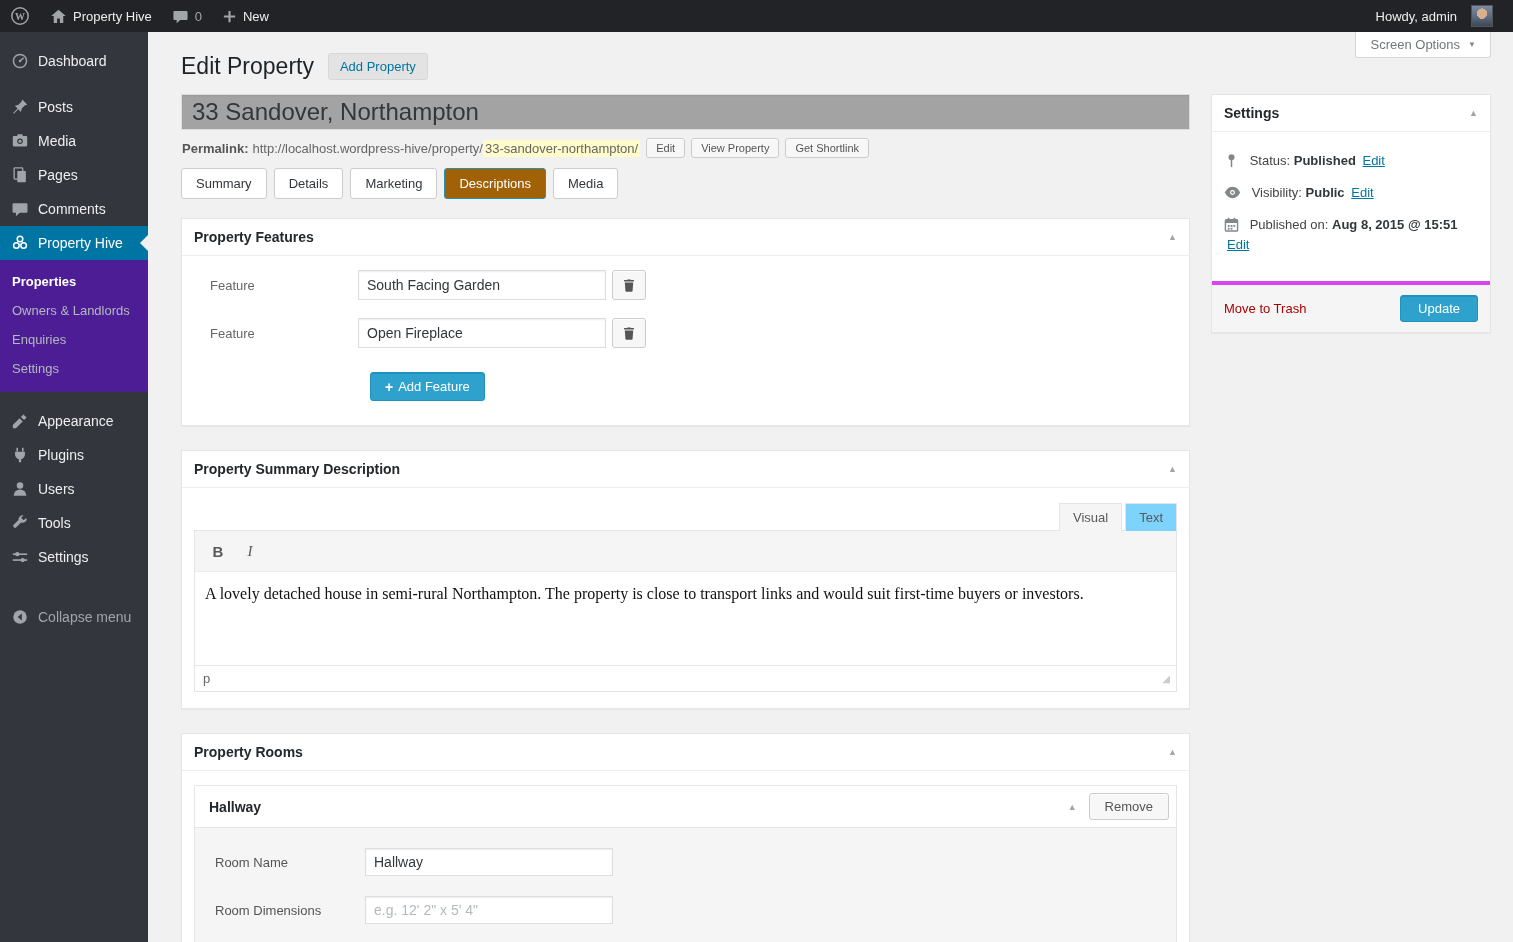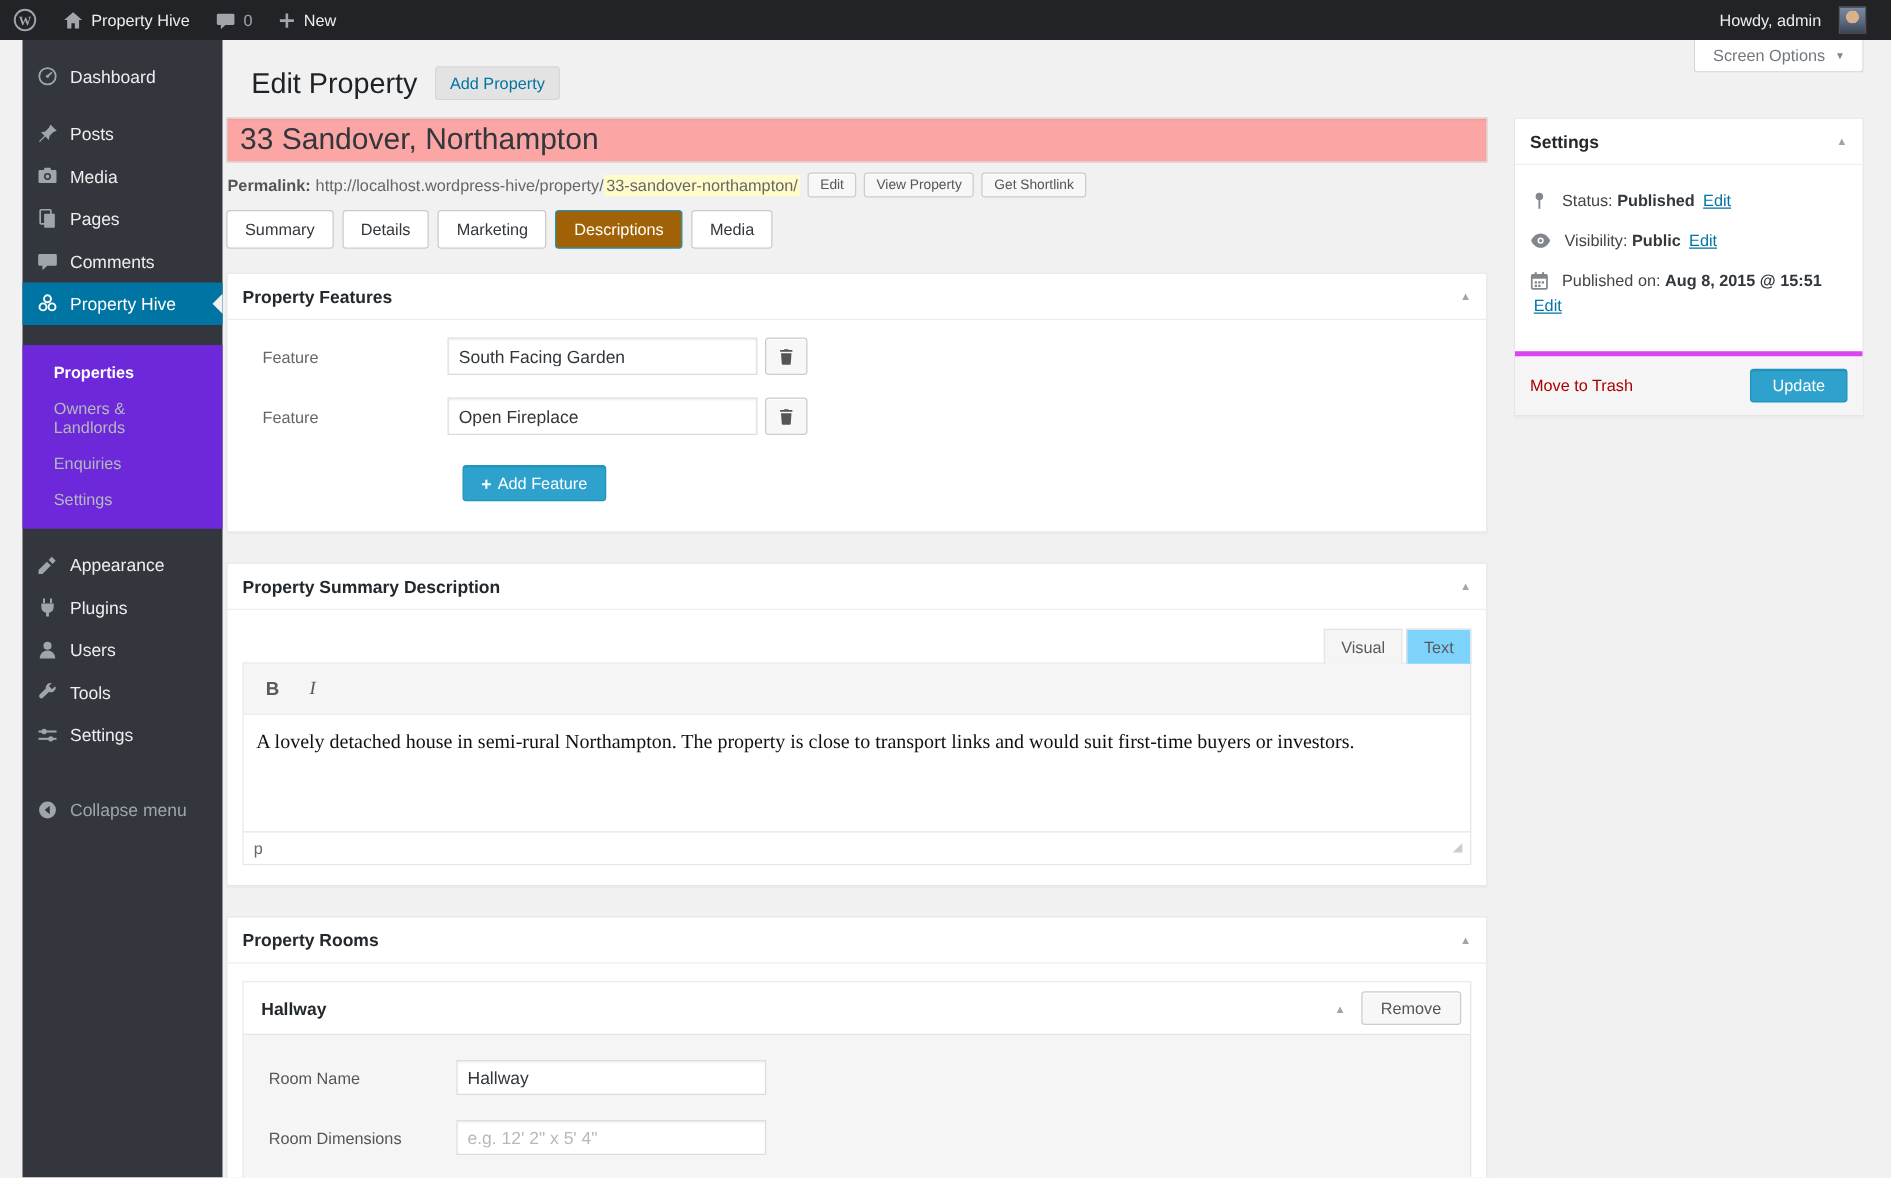--- a/index.html
+++ b/index.html
@@ -34,7 +34,7 @@
 
   
   .sidemenu {
-    position:absolute; top:32px; left:18px; bottom:0; width:160px;
+    position:absolute; top:32px; left:0; bottom:0; width:148px;
     background:#33373d; color:#eee; padding-top:12px;
   }
   .menu-item {

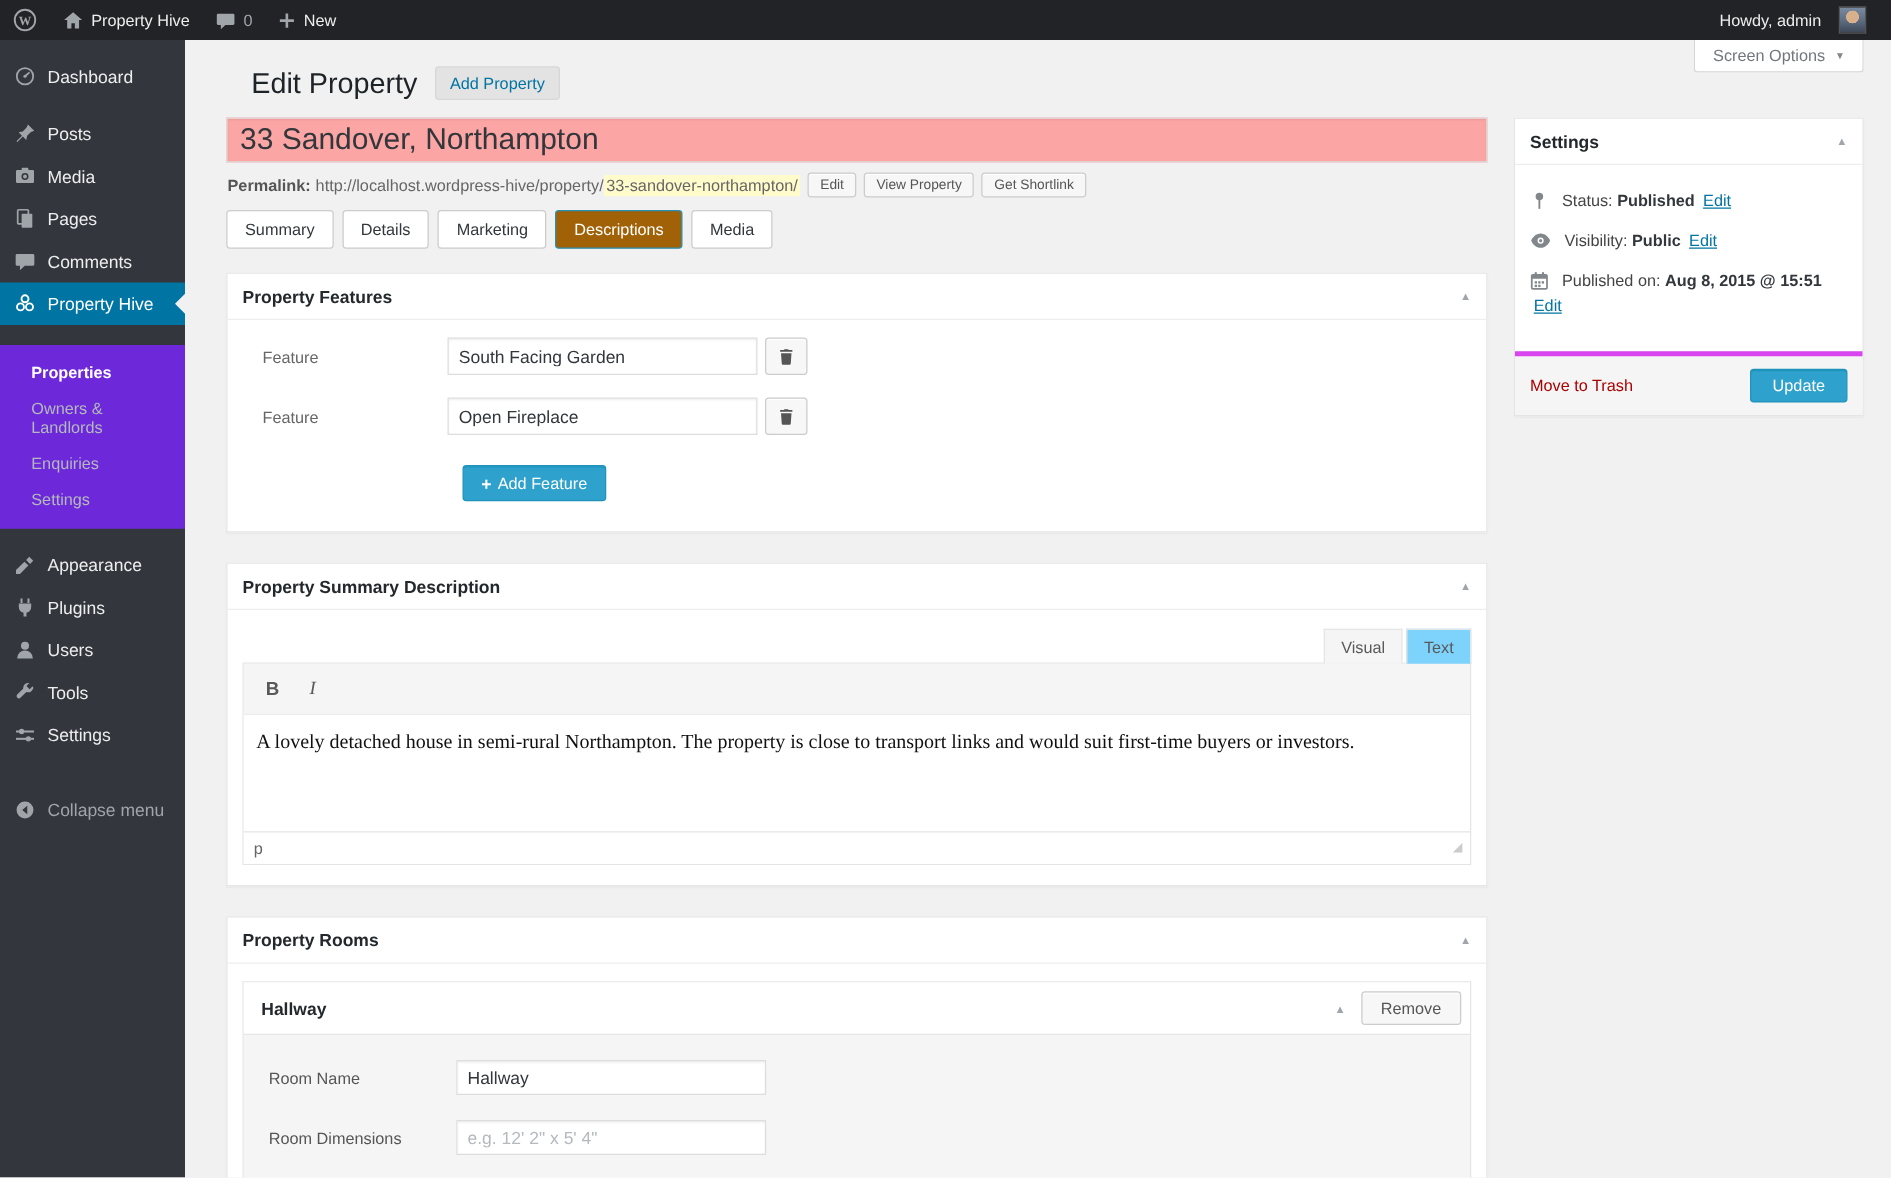--- a/index.html
+++ b/index.html
@@ -67,7 +67,7 @@
   .tri-down { font-size:8px; color:#82878c; }
   .tri-up { font-size:9px; color:#a0a5aa; cursor:pointer; }
 
-  .heading-row { display:flex; align-items:center; padding:21px 0 14px;margin-left:20px; }
+  .heading-row { display:flex; align-items:center; padding:21px 0 14px; }
   .page-title { font-size:23px; font-weight:400; color:#1d2327; }
   .add-new-btn {
     margin-left:14px; background:#e3e3e3; border:1px solid #d7d7d7; border-radius:3px;

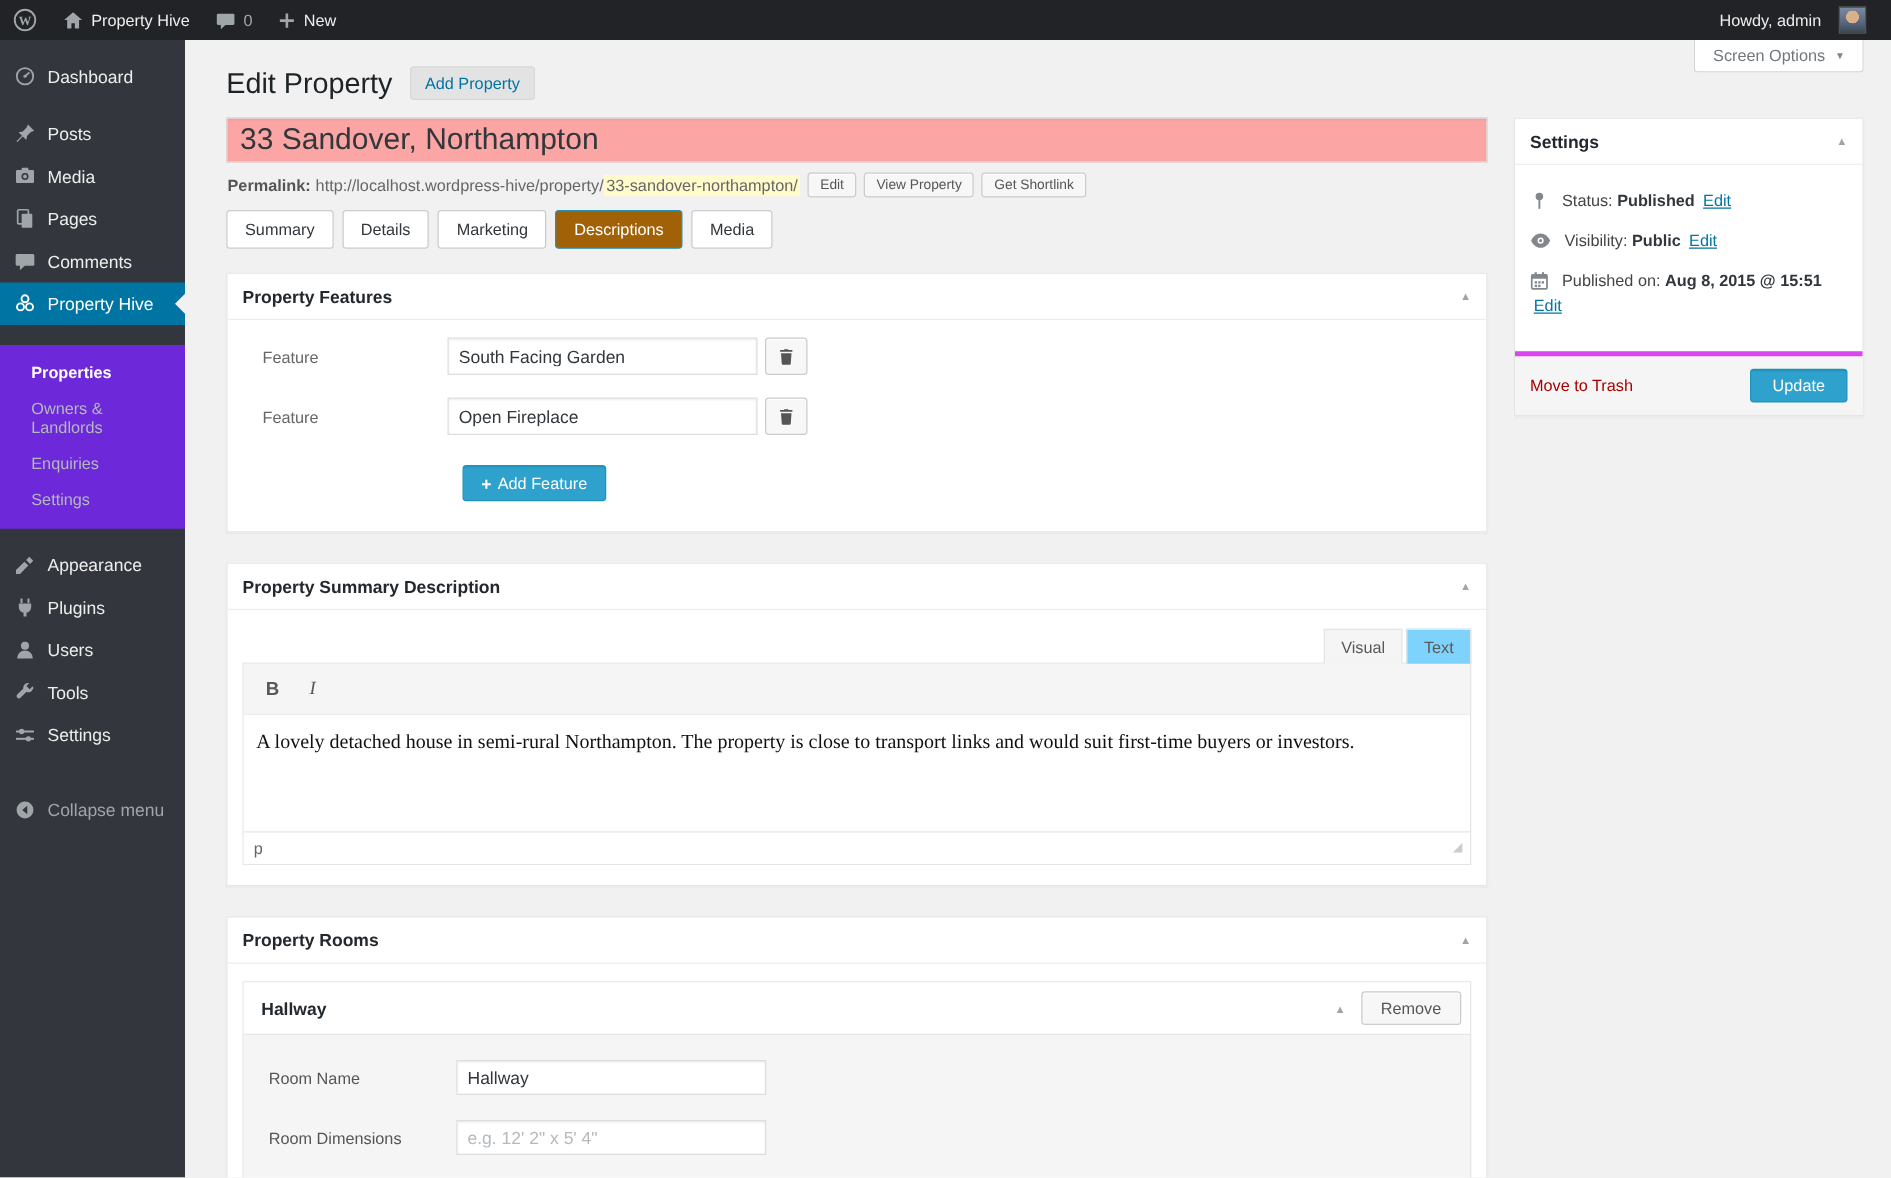--- a/index.html
+++ b/index.html
@@ -79,7 +79,7 @@
   .side-col { width:280px; flex:none; }
 
   .title-input {
-    width:100%; height:36px; background:#fca5a5; border:1px solid #ddd;
+    width:100%; height:36px; background:#a3a3a3; border:1px solid #ddd;
     box-shadow:inset 0 1px 2px rgba(0,0,0,.07); padding:14px 10px;
     font-size:24px; font-weight:400; color:#32373c; font-family:"Liberation Sans",sans-serif;
   }

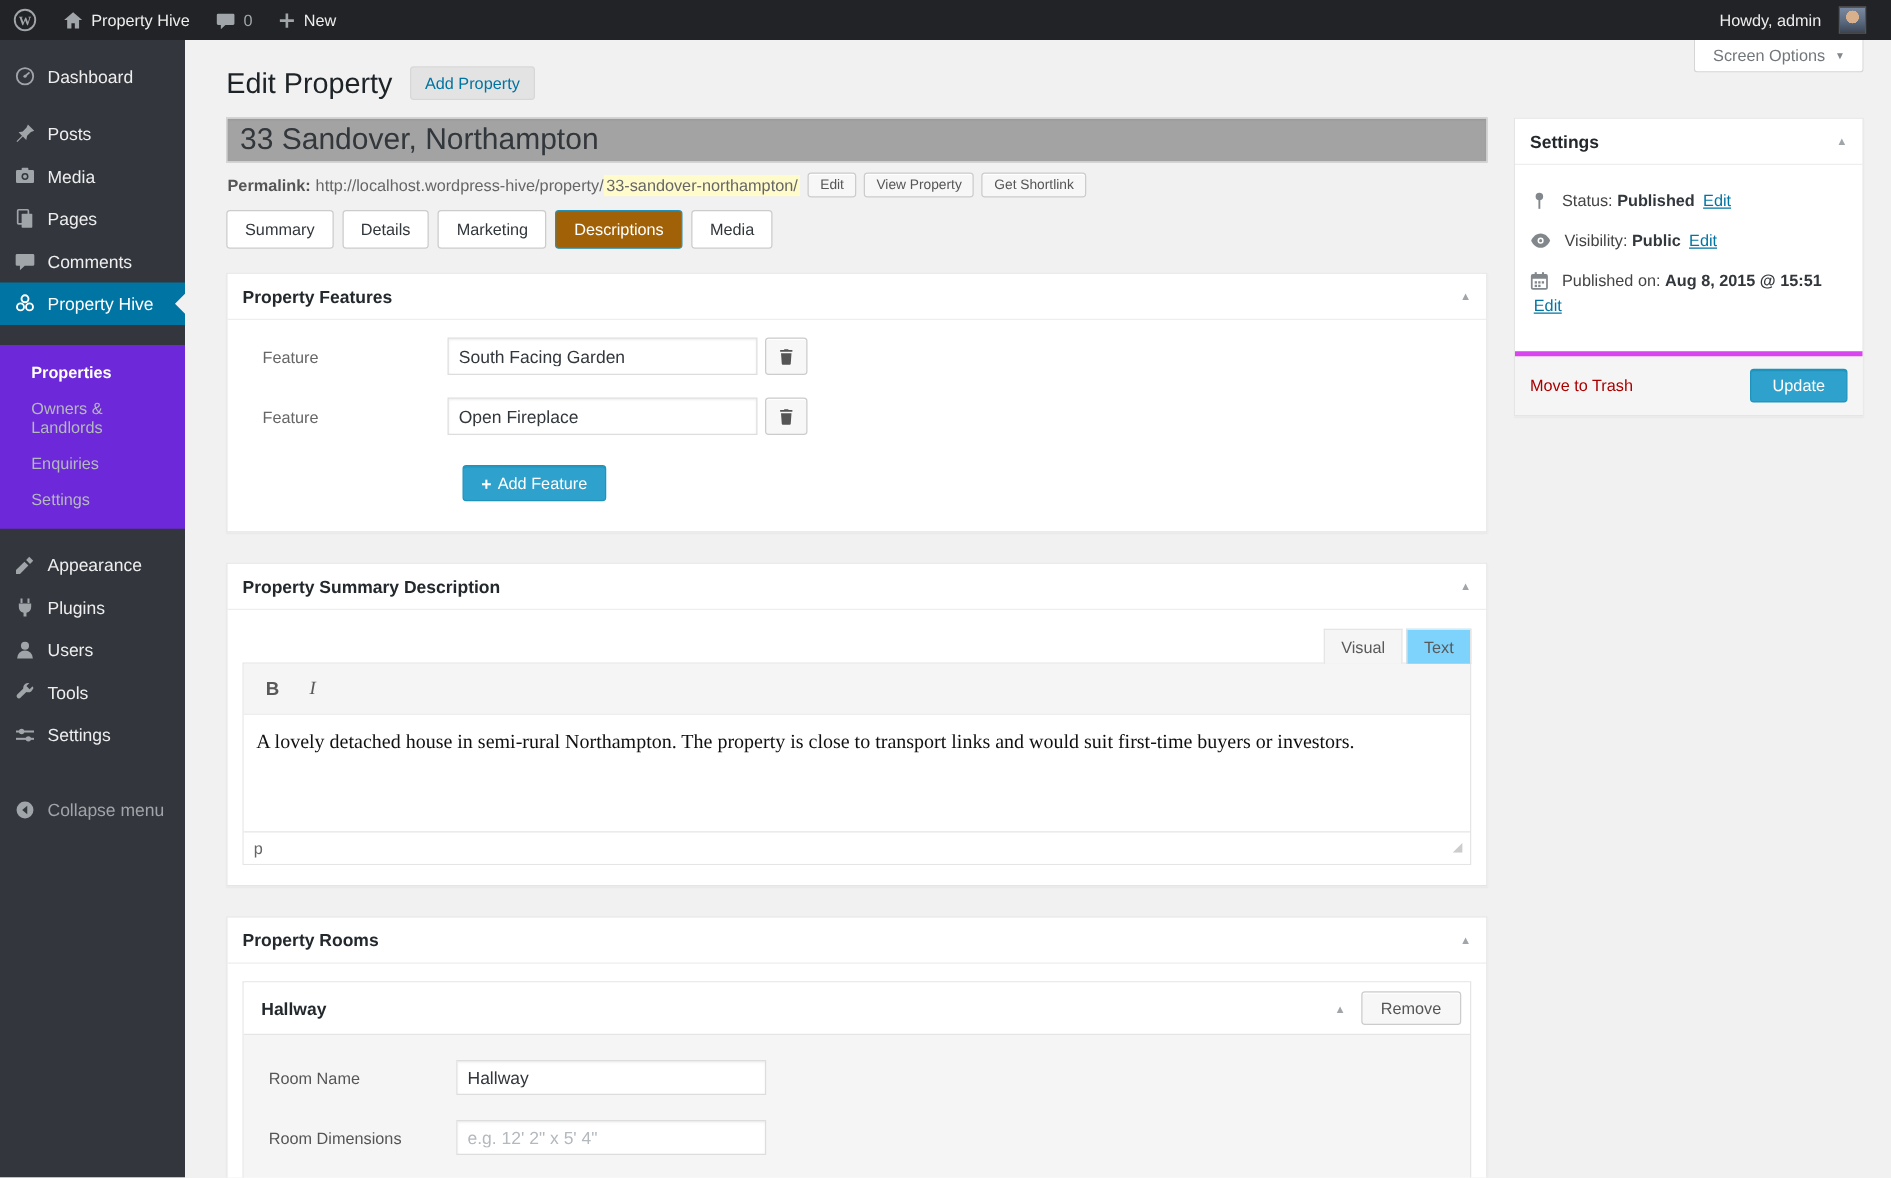--- a/index.html
+++ b/index.html
@@ -50,7 +50,7 @@
     border-top:8px solid transparent; border-bottom:8px solid transparent;
     border-right:8px solid #f1f1f1;
   }
-  .submenu { background:#6d28d9; padding:7px 13px 9px;margin-top:16px; }
+  .submenu { background:#4c1d95; padding:7px 0 9px; }
   .submenu-item { padding:7px 12px 7px 12px; font-size:13px; color:#b4b9be; cursor:pointer; }
   .submenu-item.current { color:#fff; font-weight:bold; }
   .collapse-item { margin-top:26px; color:#a0a5aa; }

